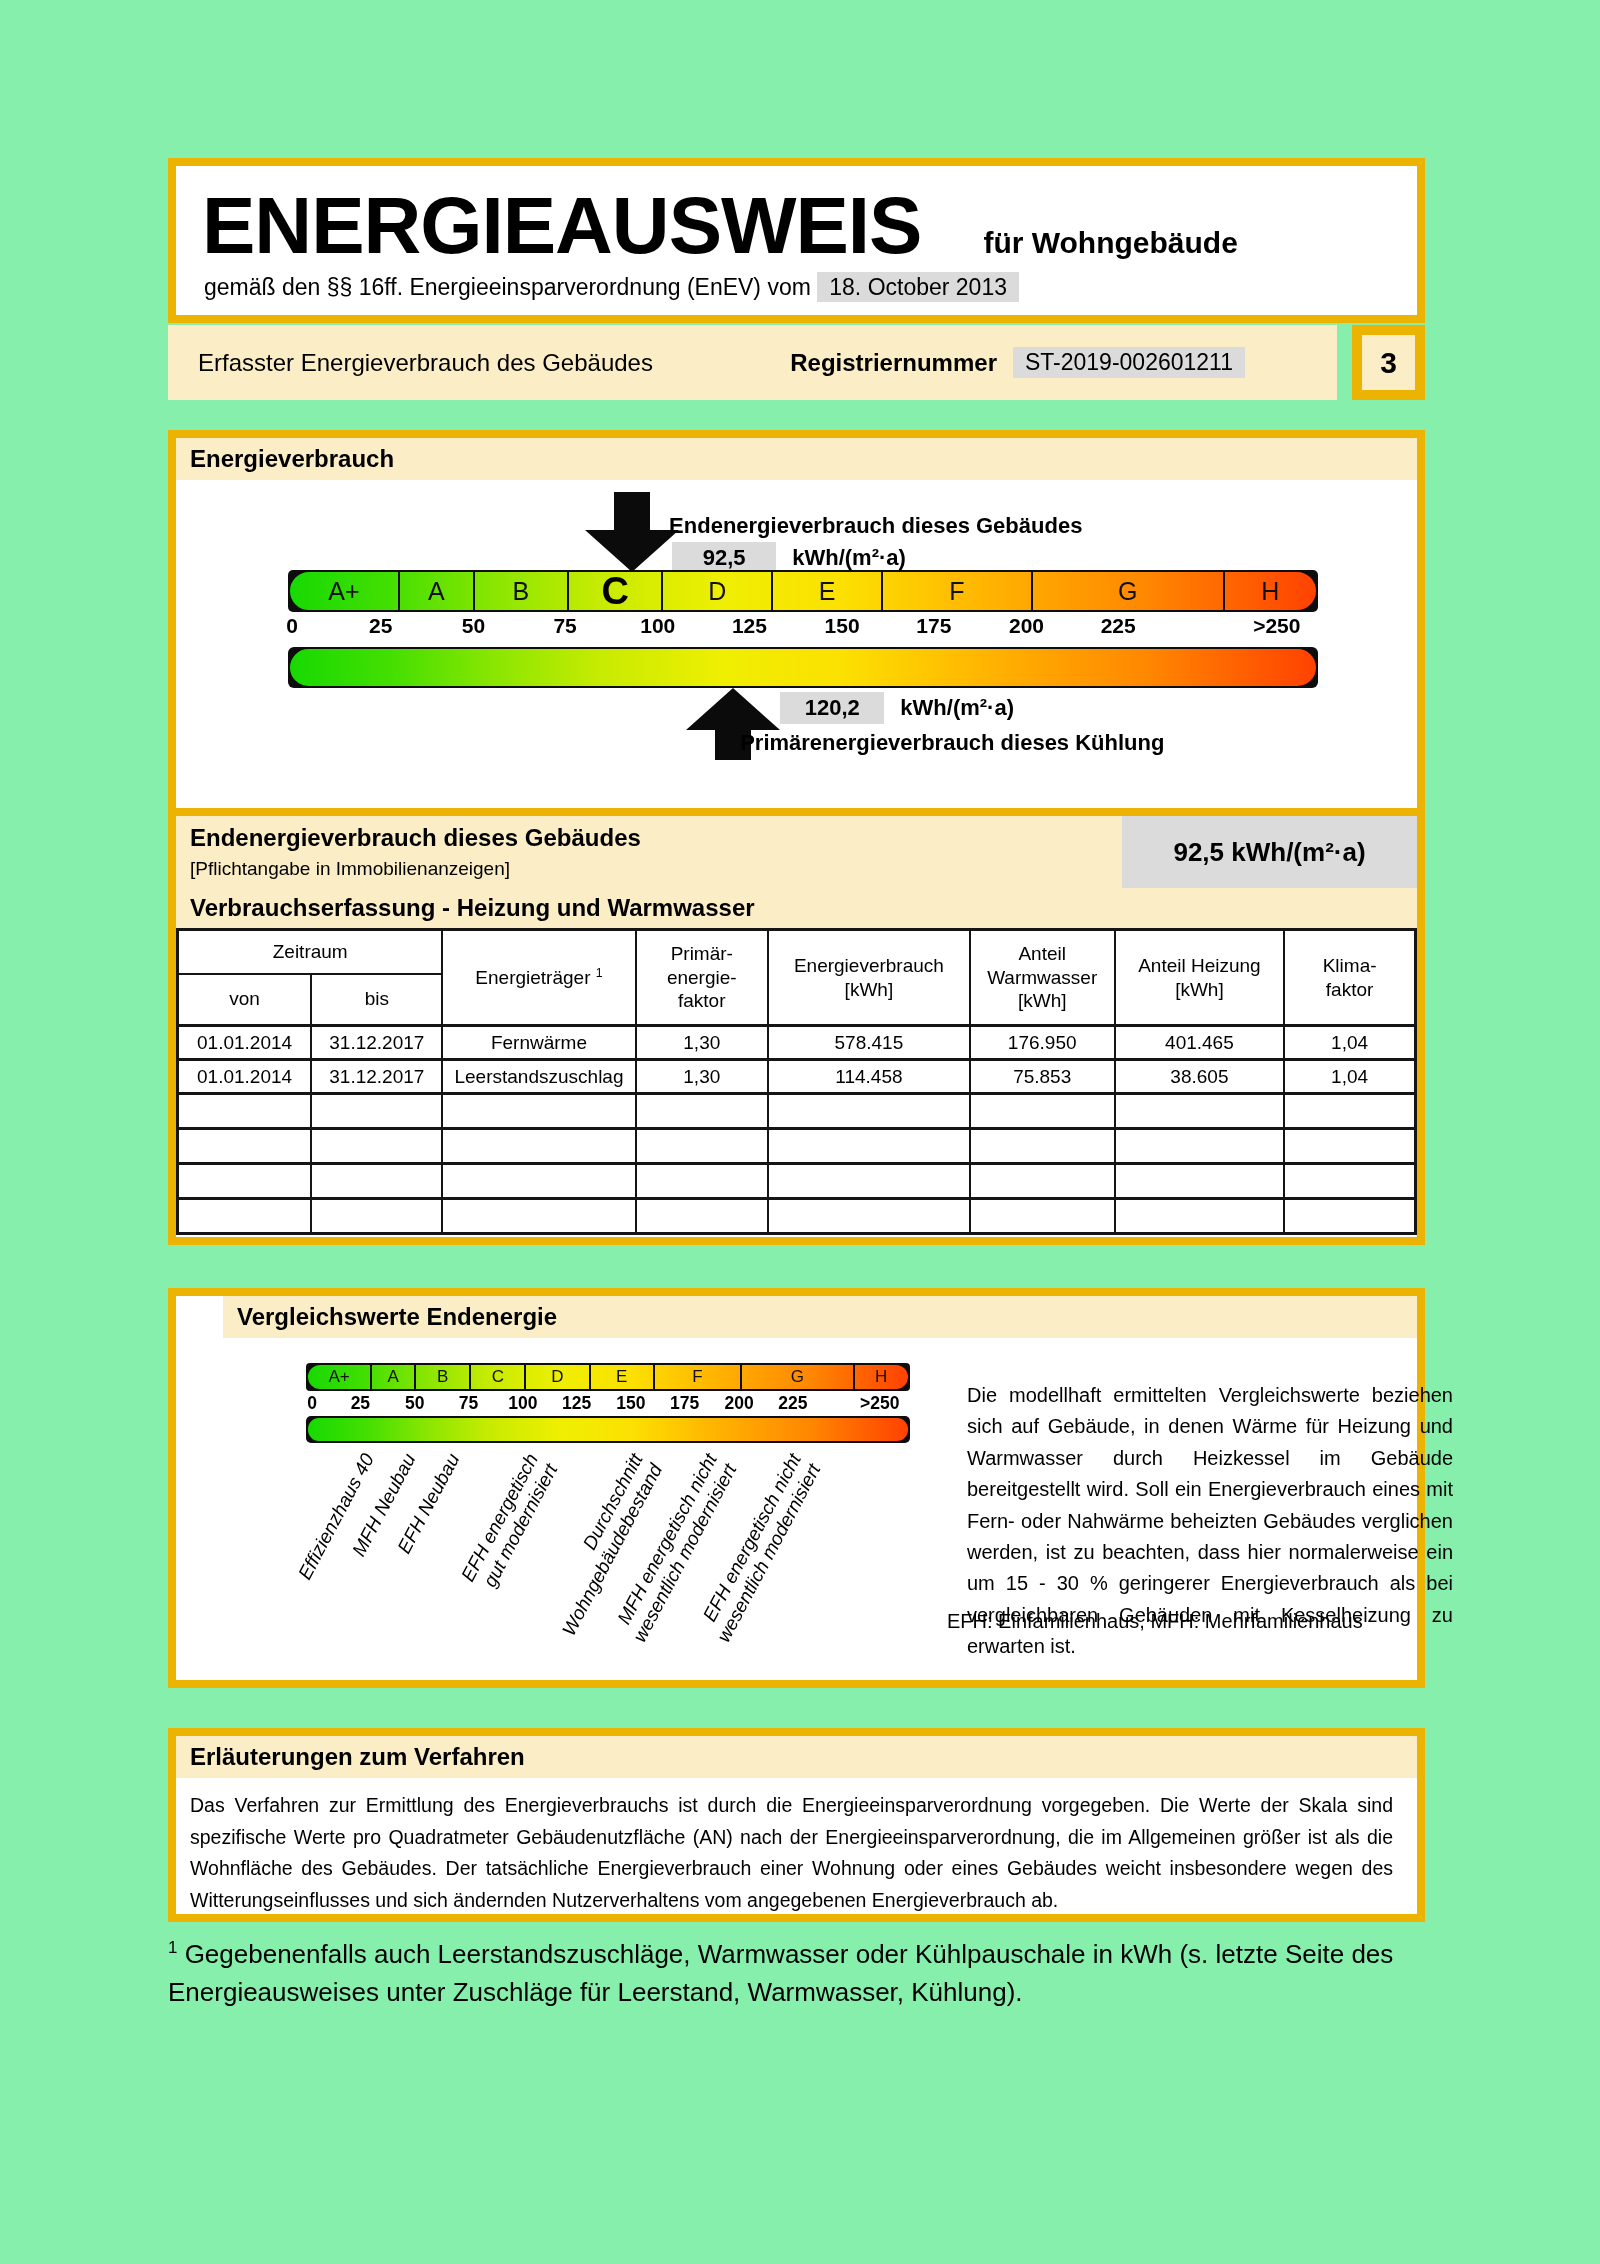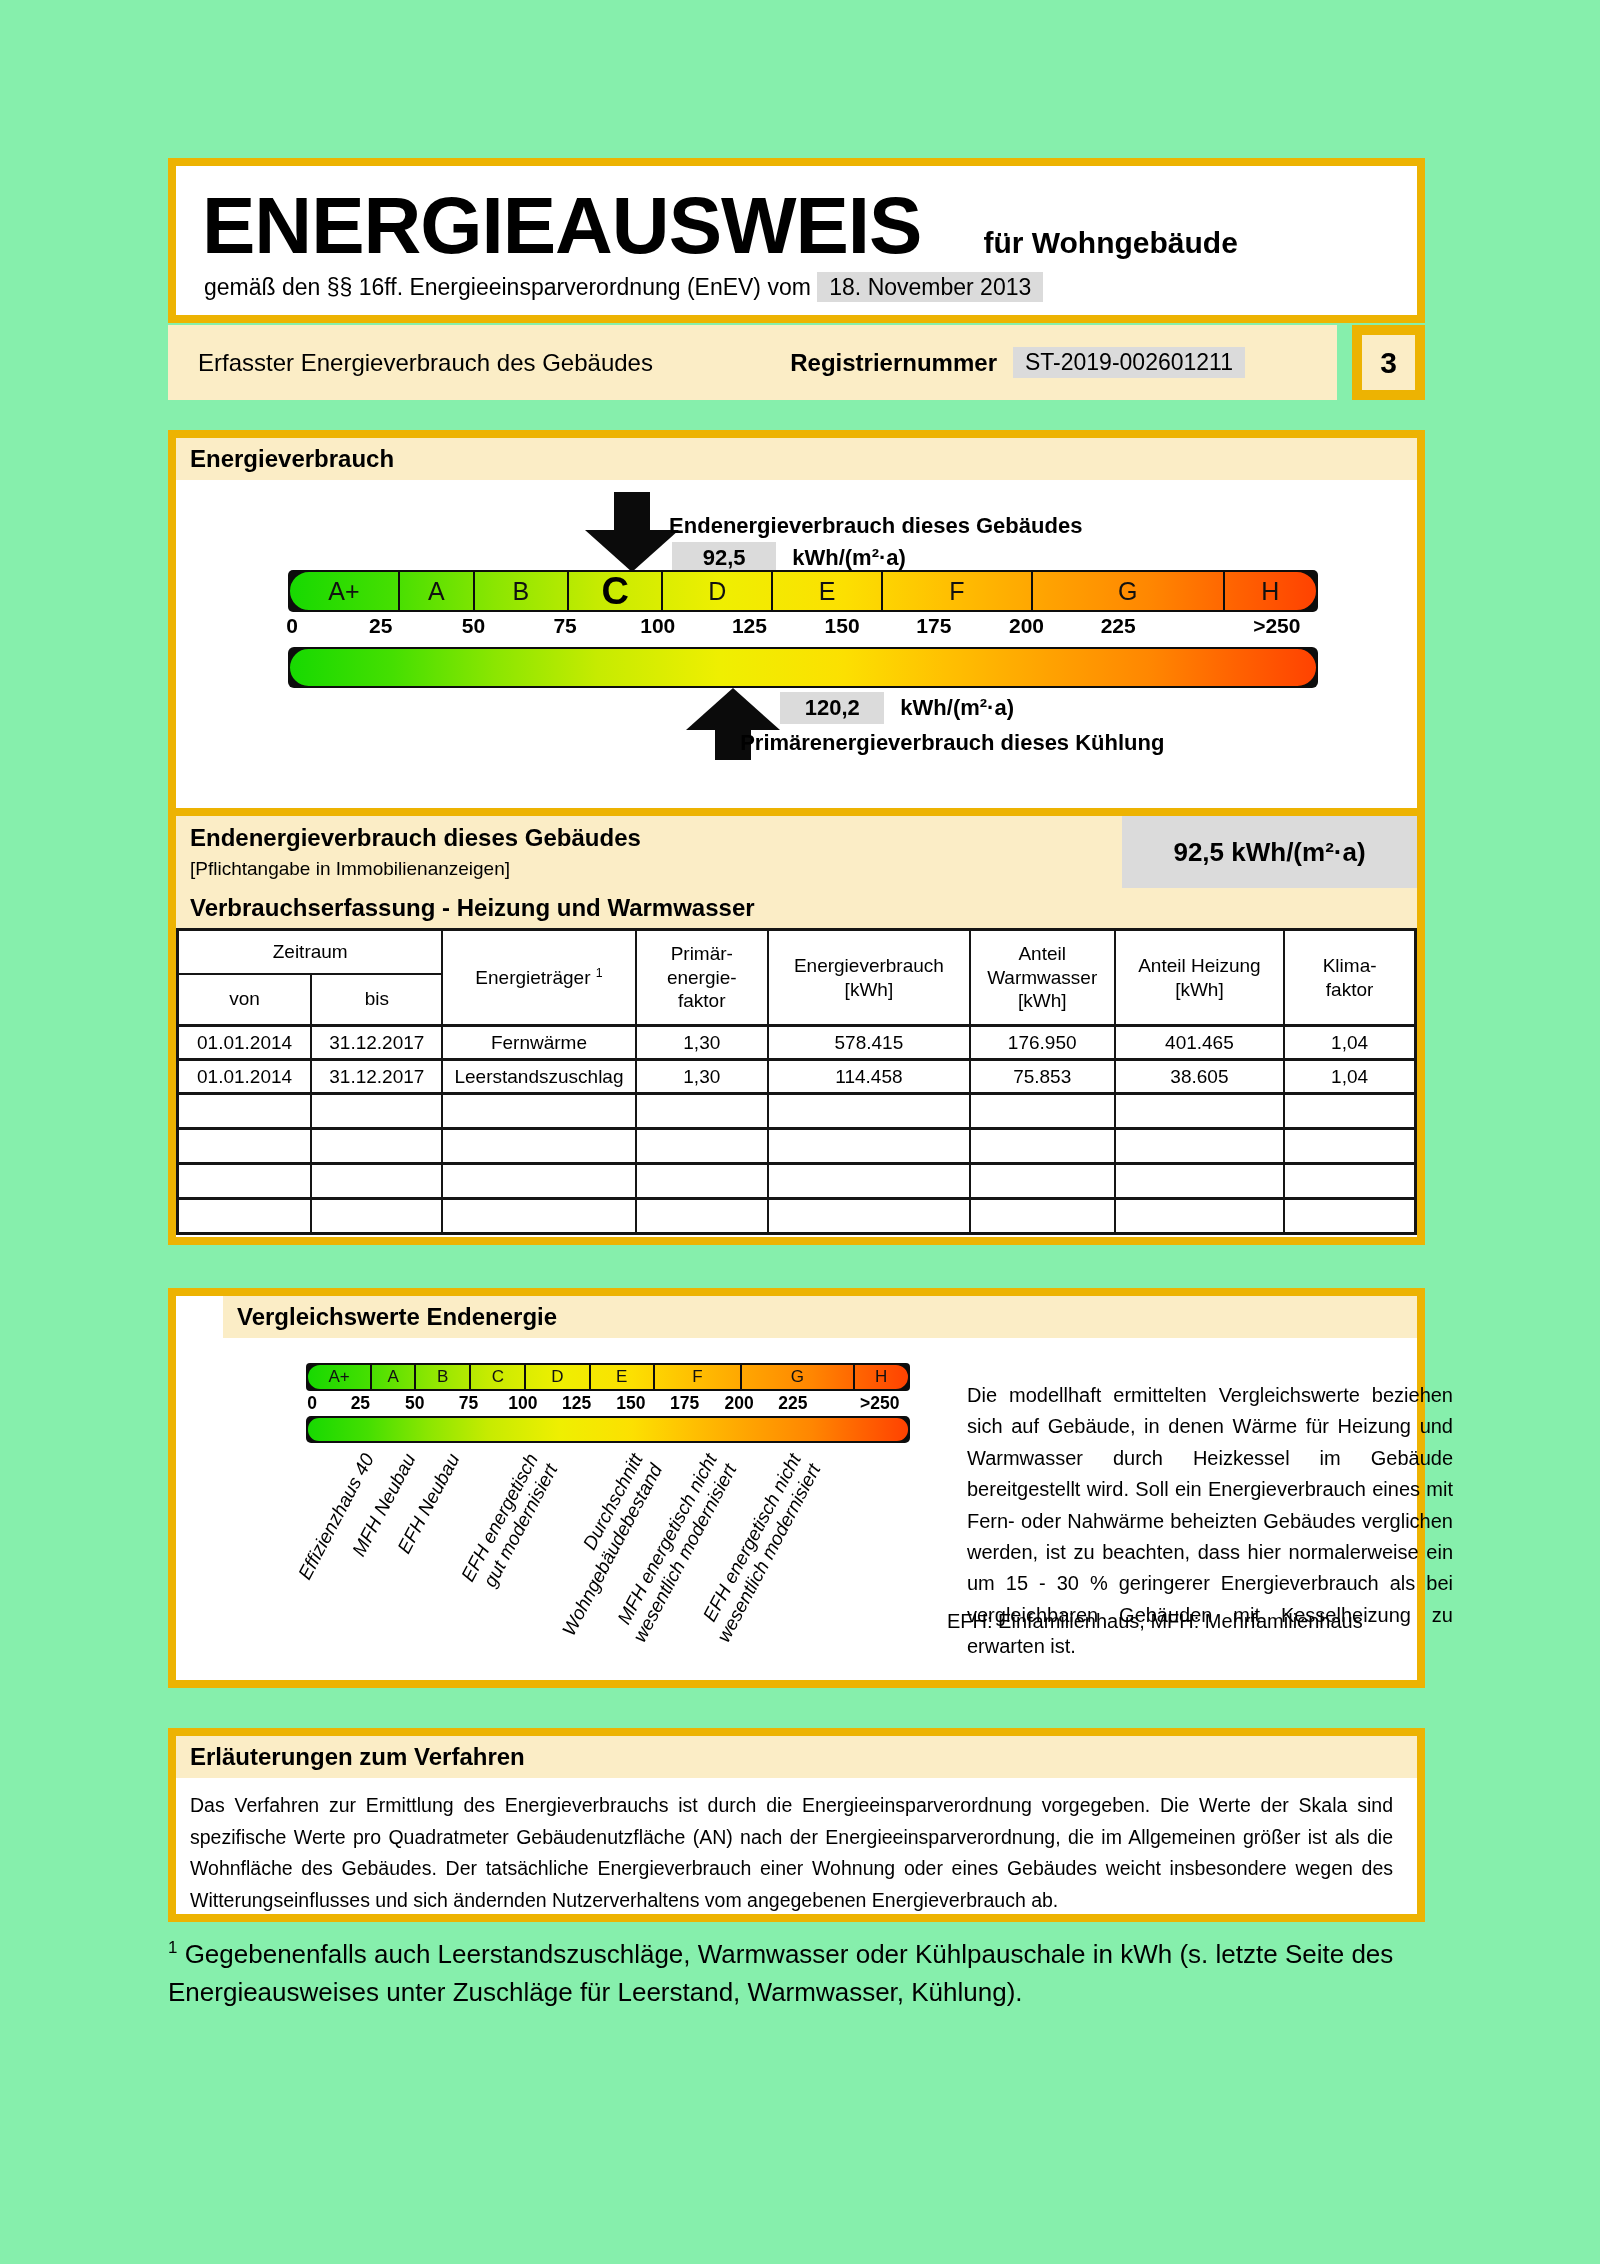--- a/index.html
+++ b/index.html
@@ -131,7 +131,7 @@
     </div>
     <div class="law-line">
       <span>gemäß den §§ 16ff. Energieeinsparverordnung (EnEV) vom</span>
-      <span class="hl">18. November 2013</span>
+      <span class="hl">18. October 2013</span>
     </div>
   </div>
 

